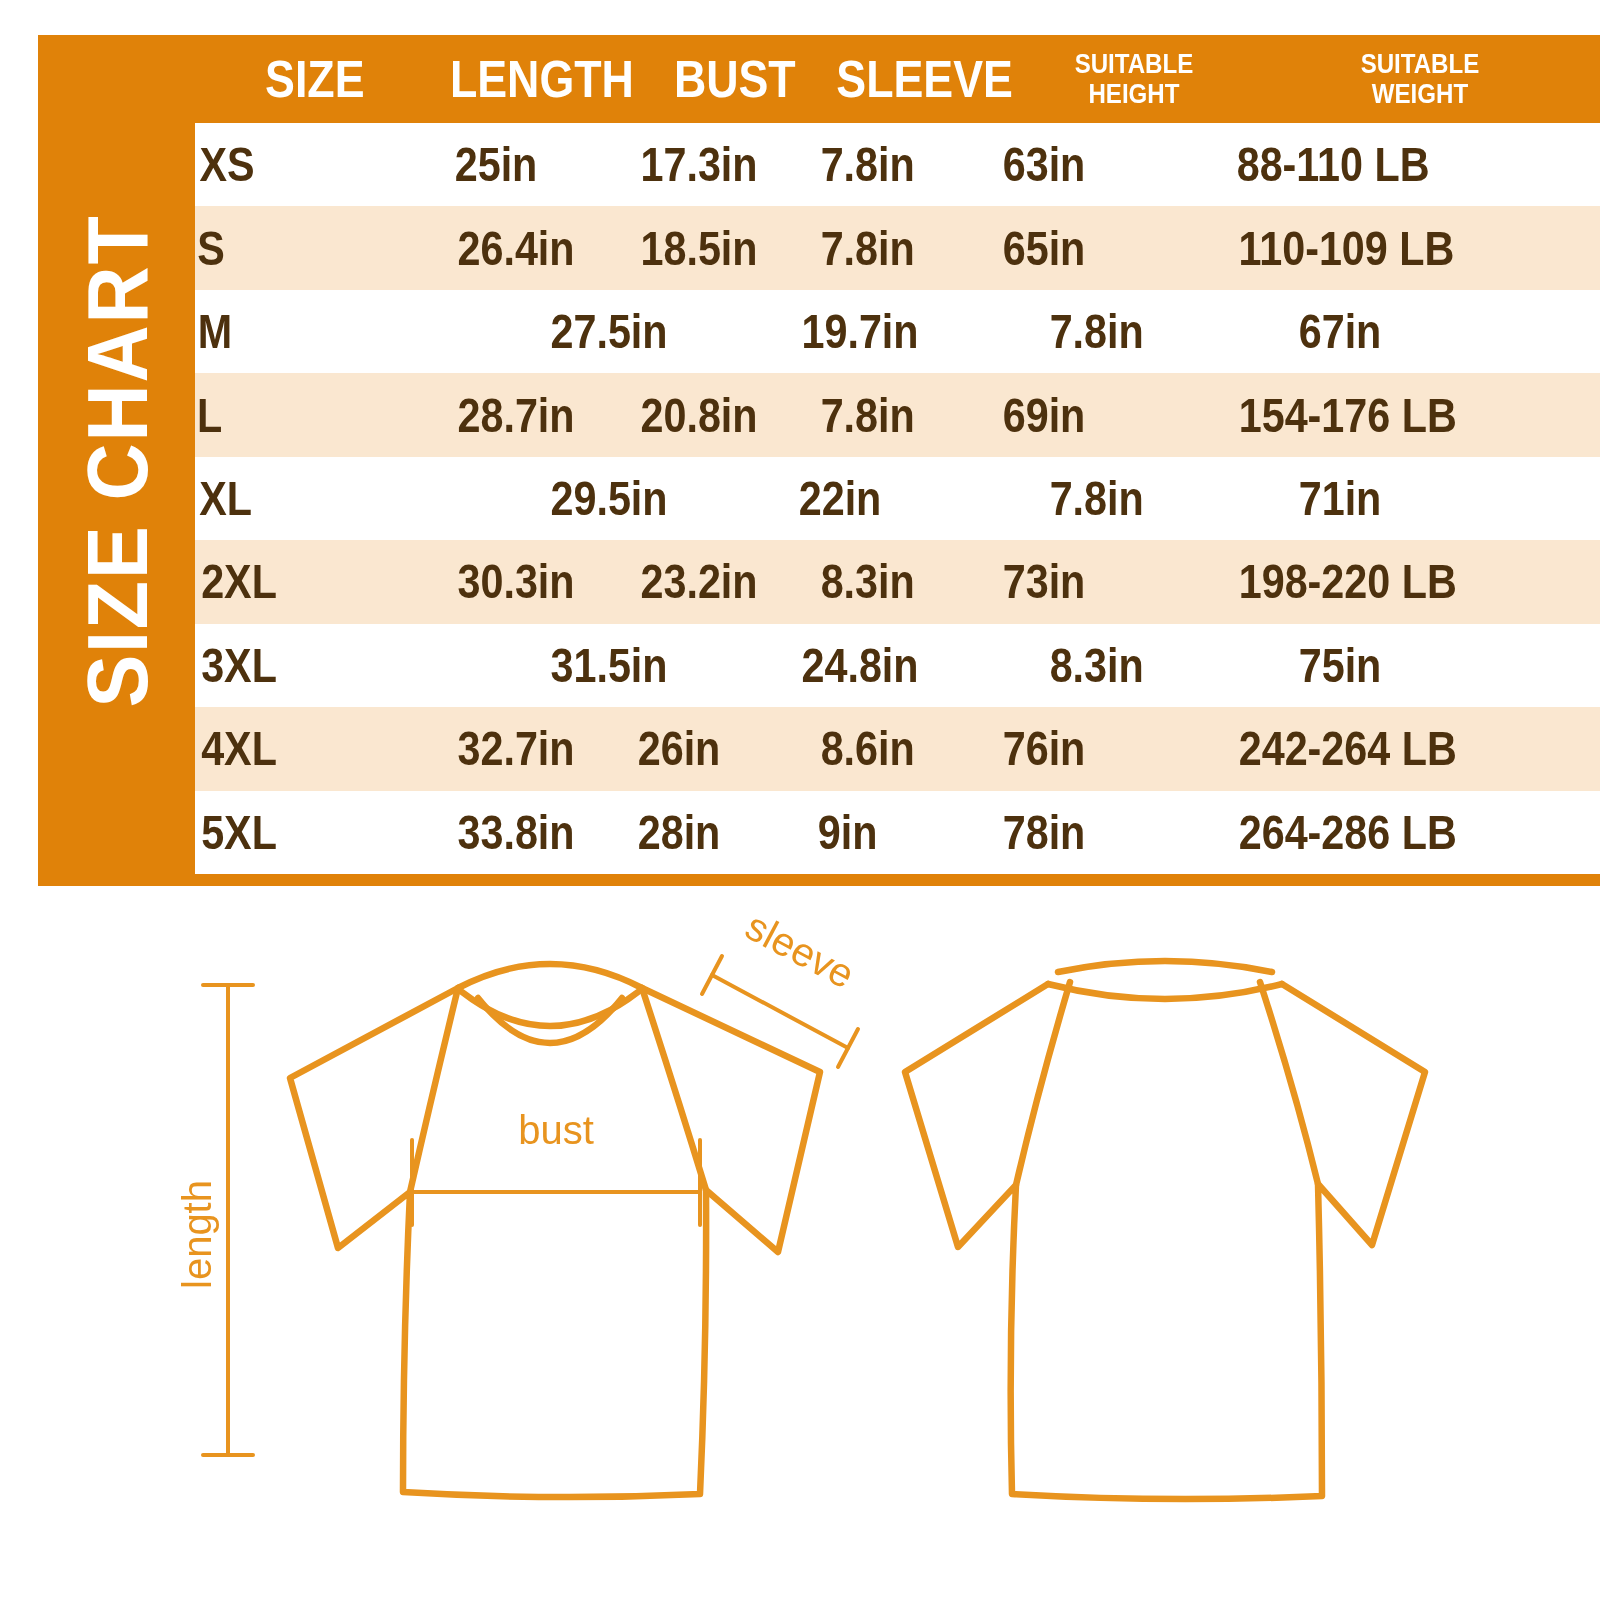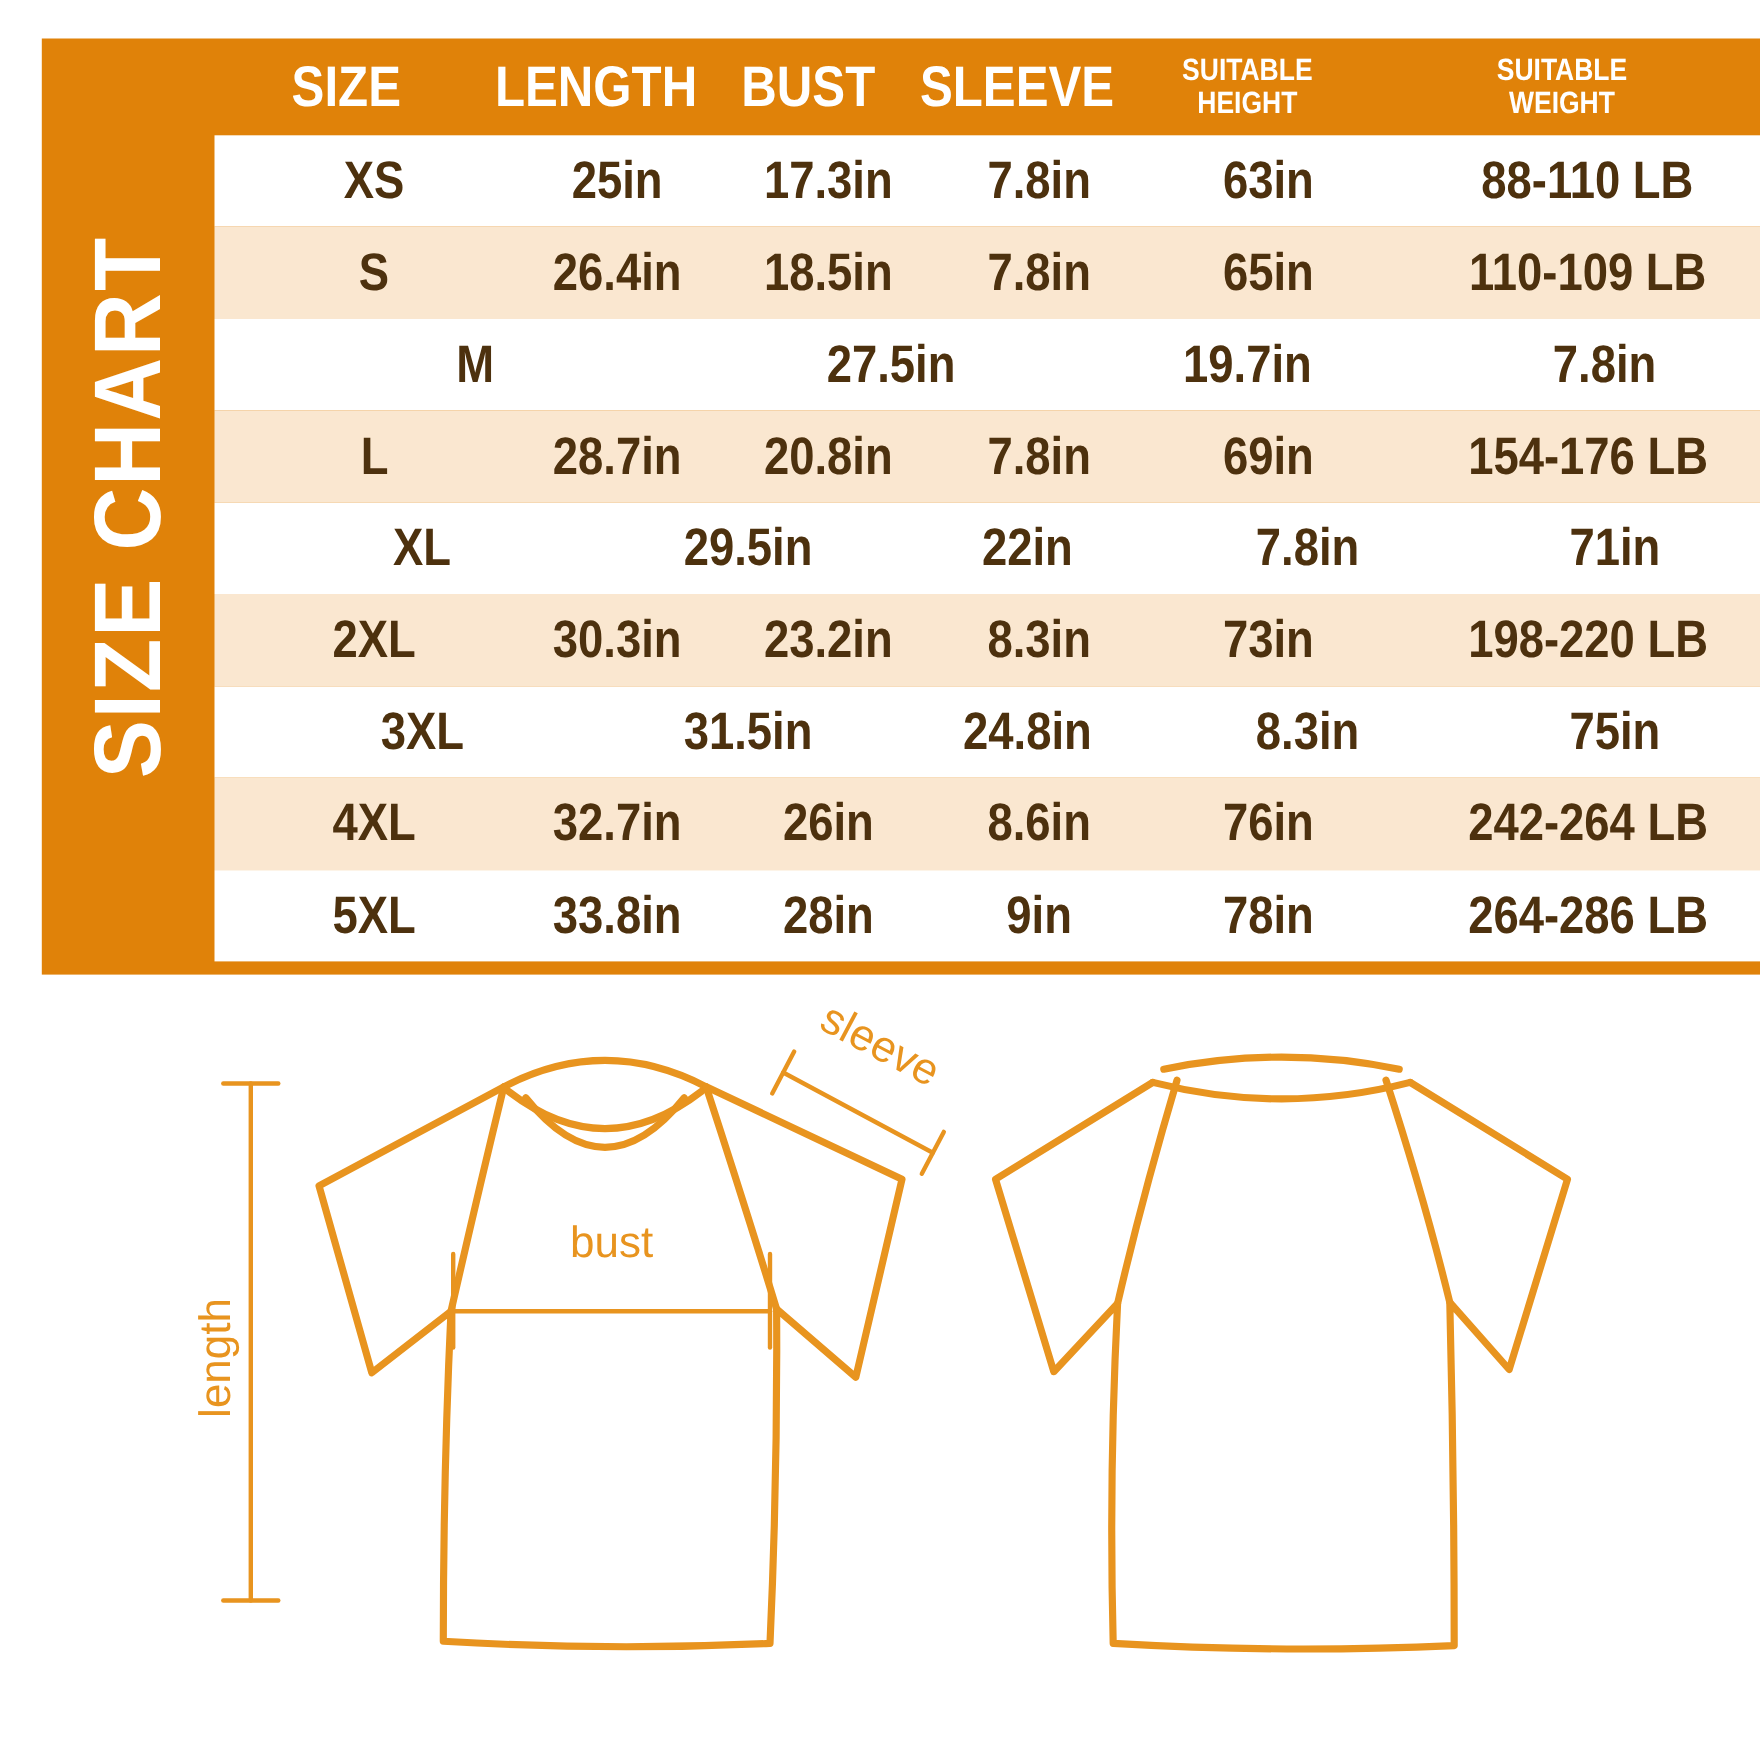--- a/index.html
+++ b/index.html
@@ -33,7 +33,7 @@
   .drow.even{background:#ffffff;}
   .drow.odd{background:#FAE7D0;}
   .c1{flex:18;} .c2{flex:13;} .c3{flex:13;} .c4{flex:13;} .c5{flex:16;} .c6{flex:27;}
-  .cell{text-align:center;padding-left:41px;}
+  .cell{text-align:left;}
   .hcell{color:#ffffff;font-weight:bold;text-align:center;}
   .hcell .cx{font-size:52px;}
   .hcell.small .cx{font-size:28px;line-height:1.08;}

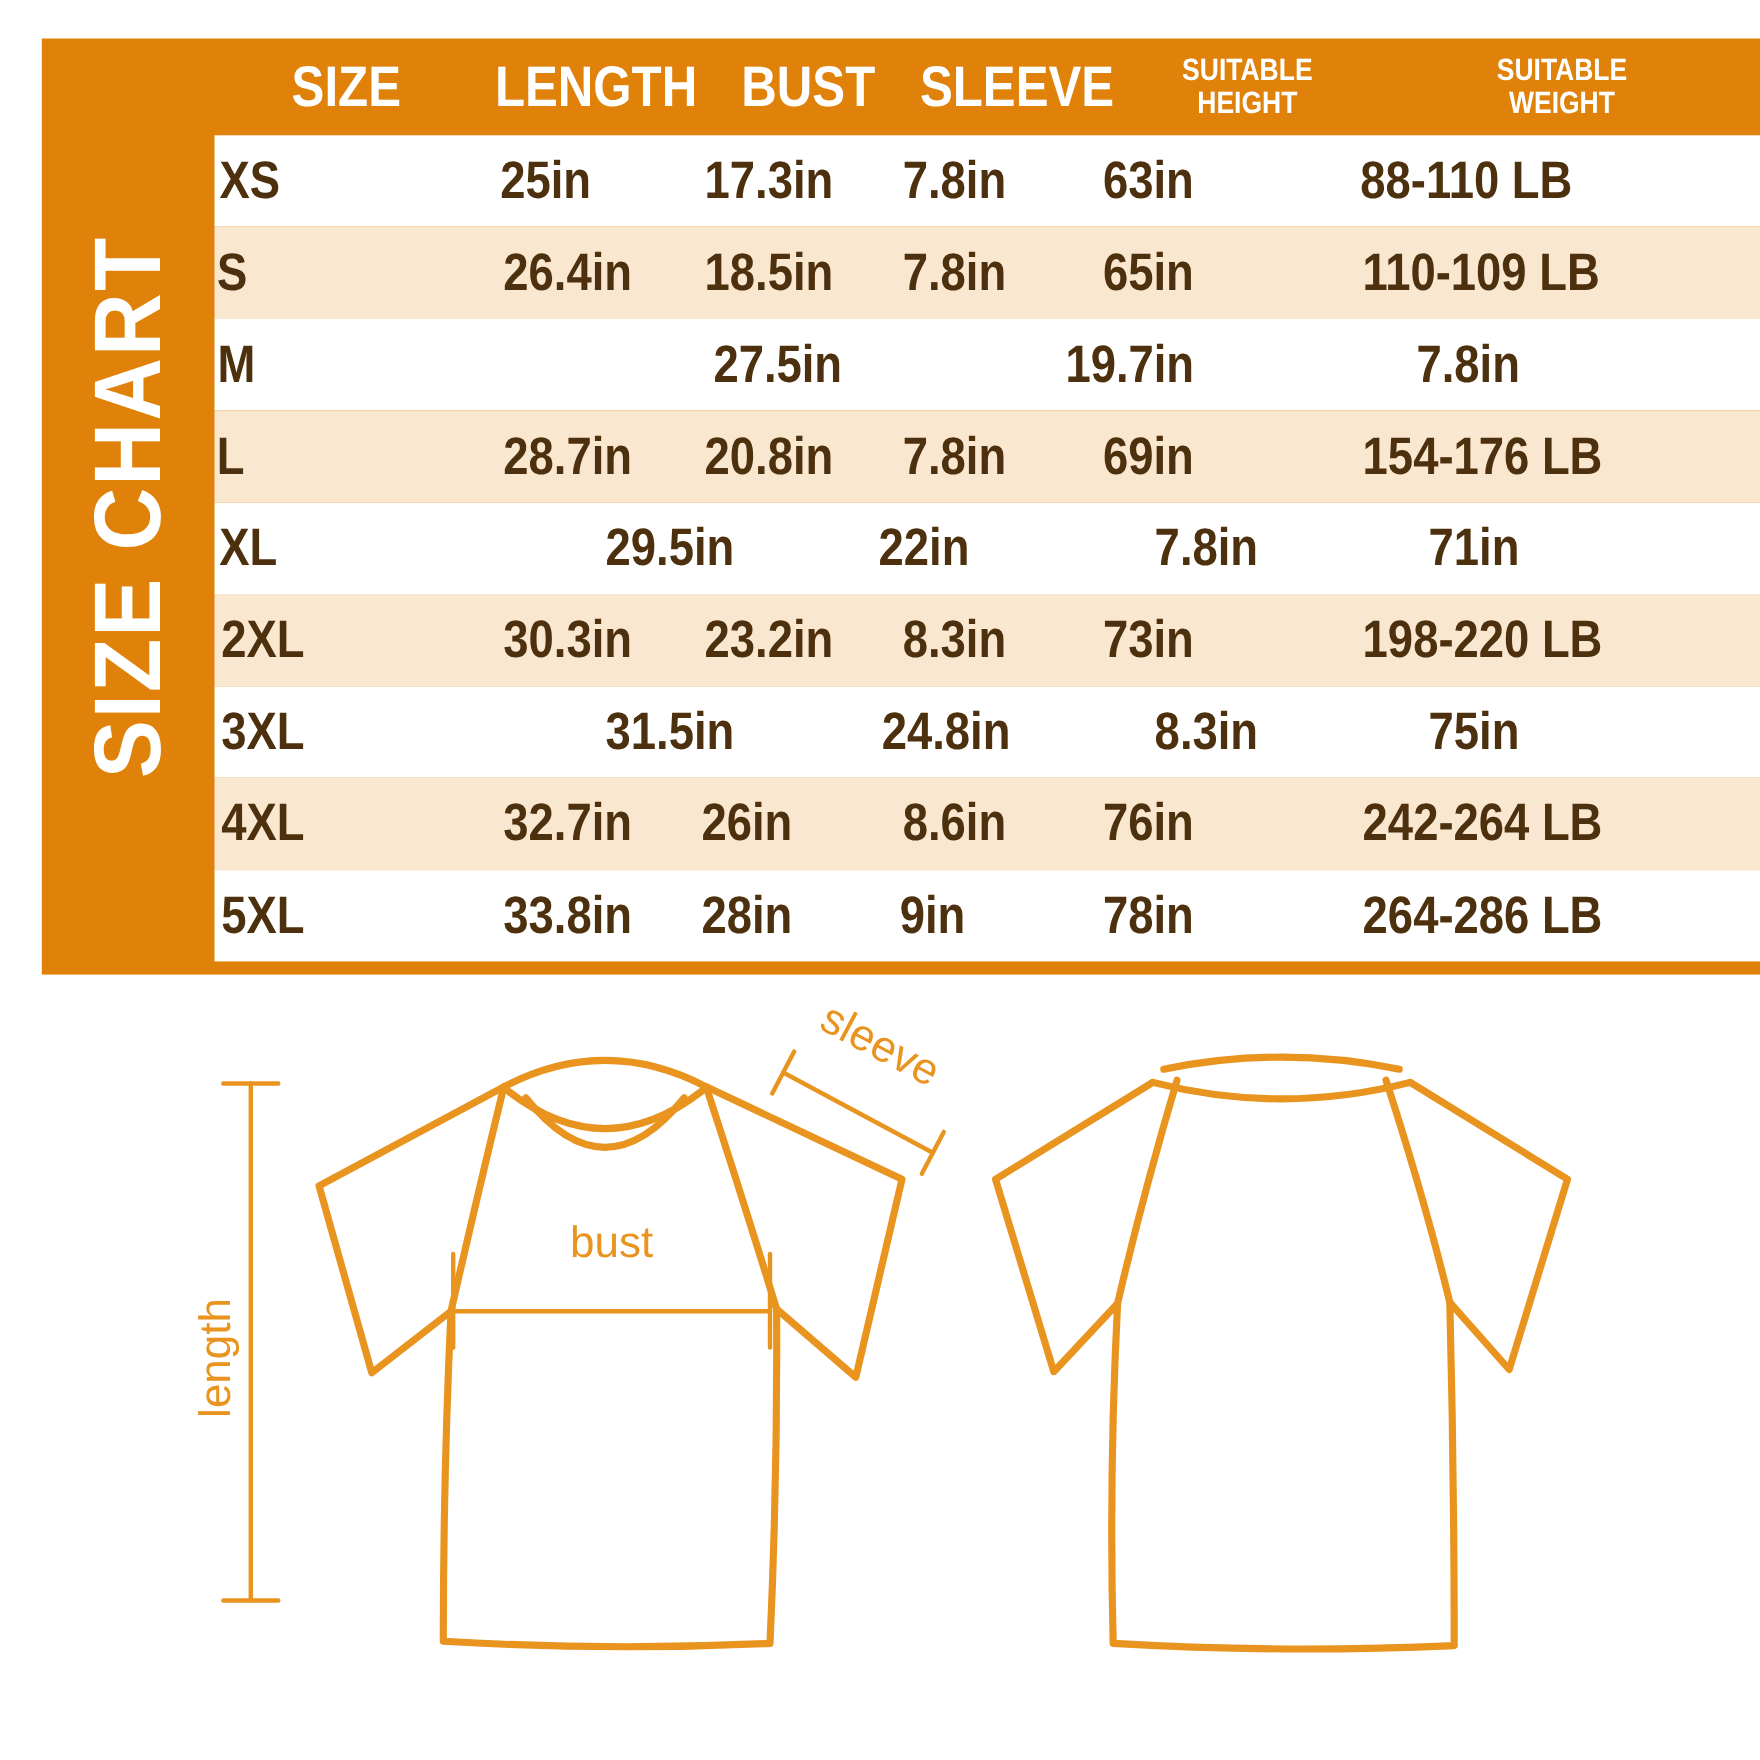--- a/index.html
+++ b/index.html
@@ -91,6 +91,7 @@
       <div class="cell dcell c2"><span class="cx">27.5in</span></div>
       <div class="cell dcell c3"><span class="cx">19.7in</span></div>
       <div class="cell dcell c4"><span class="cx">7.8in</span></div>
+      <div class="cell dcell c5"><span class="cx">67in</span></div>
     </div>
     <div class="drow odd">
       <div class="cell dcell c1"><span class="cx">L</span></div>

